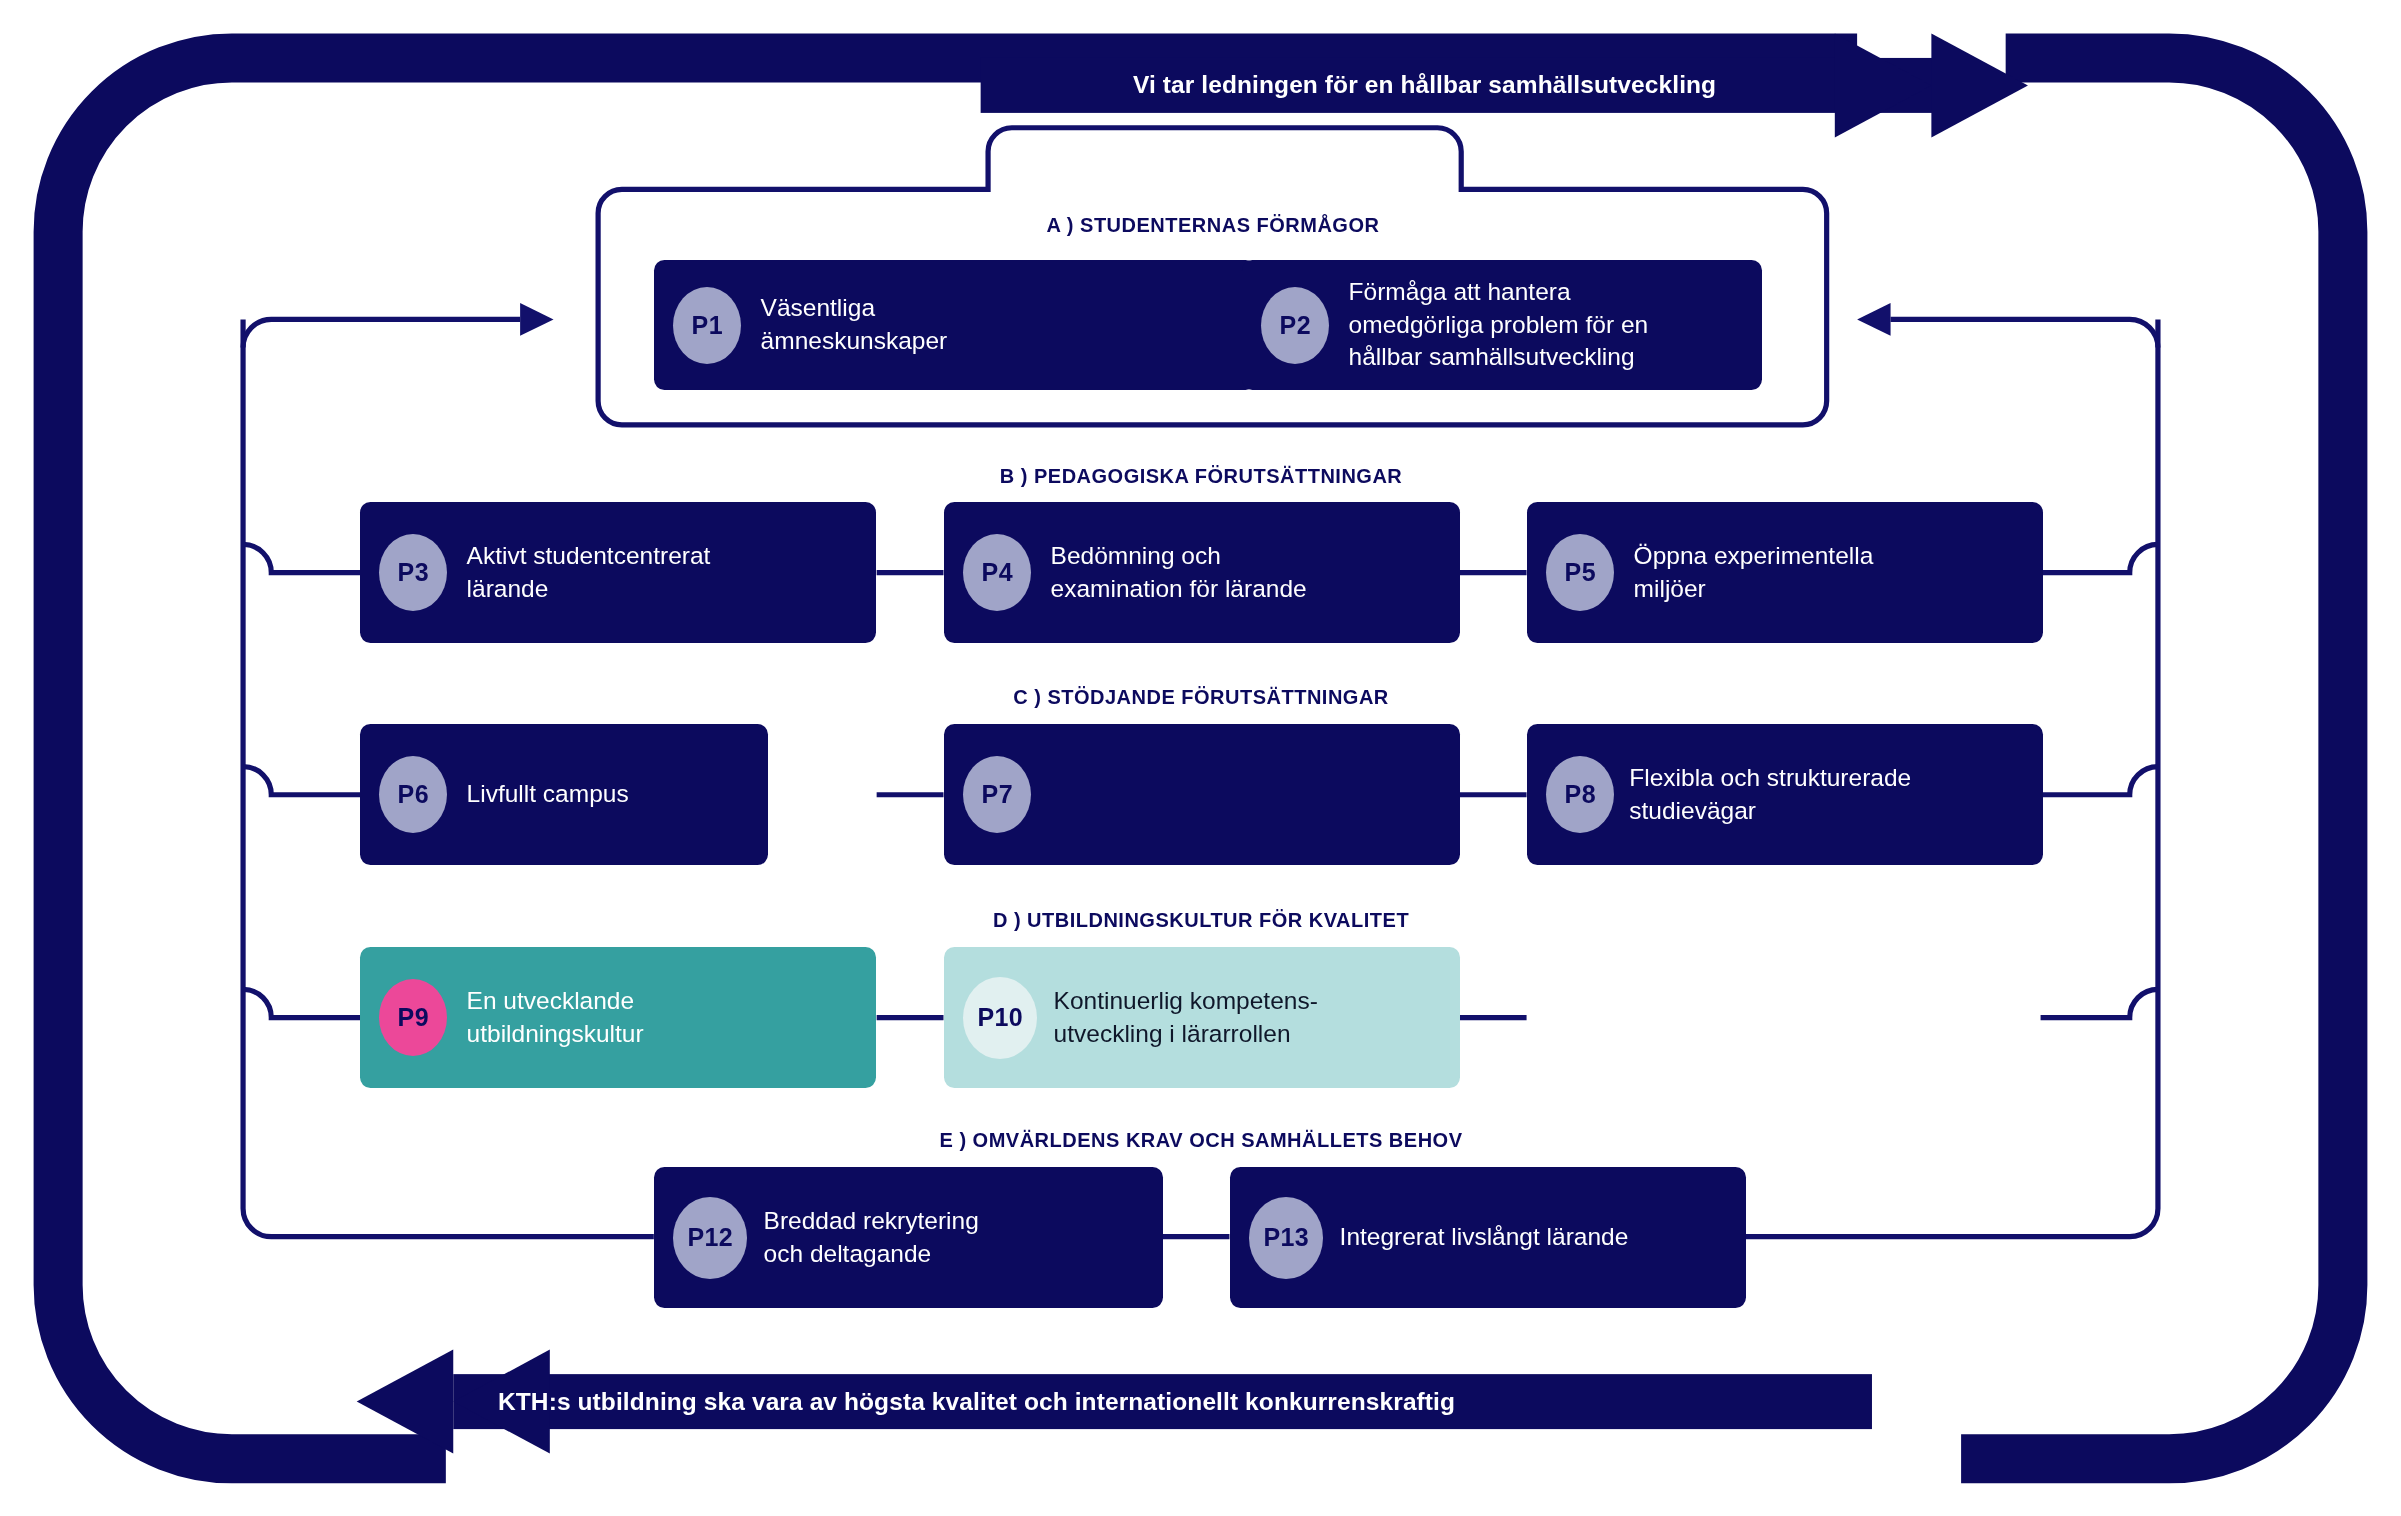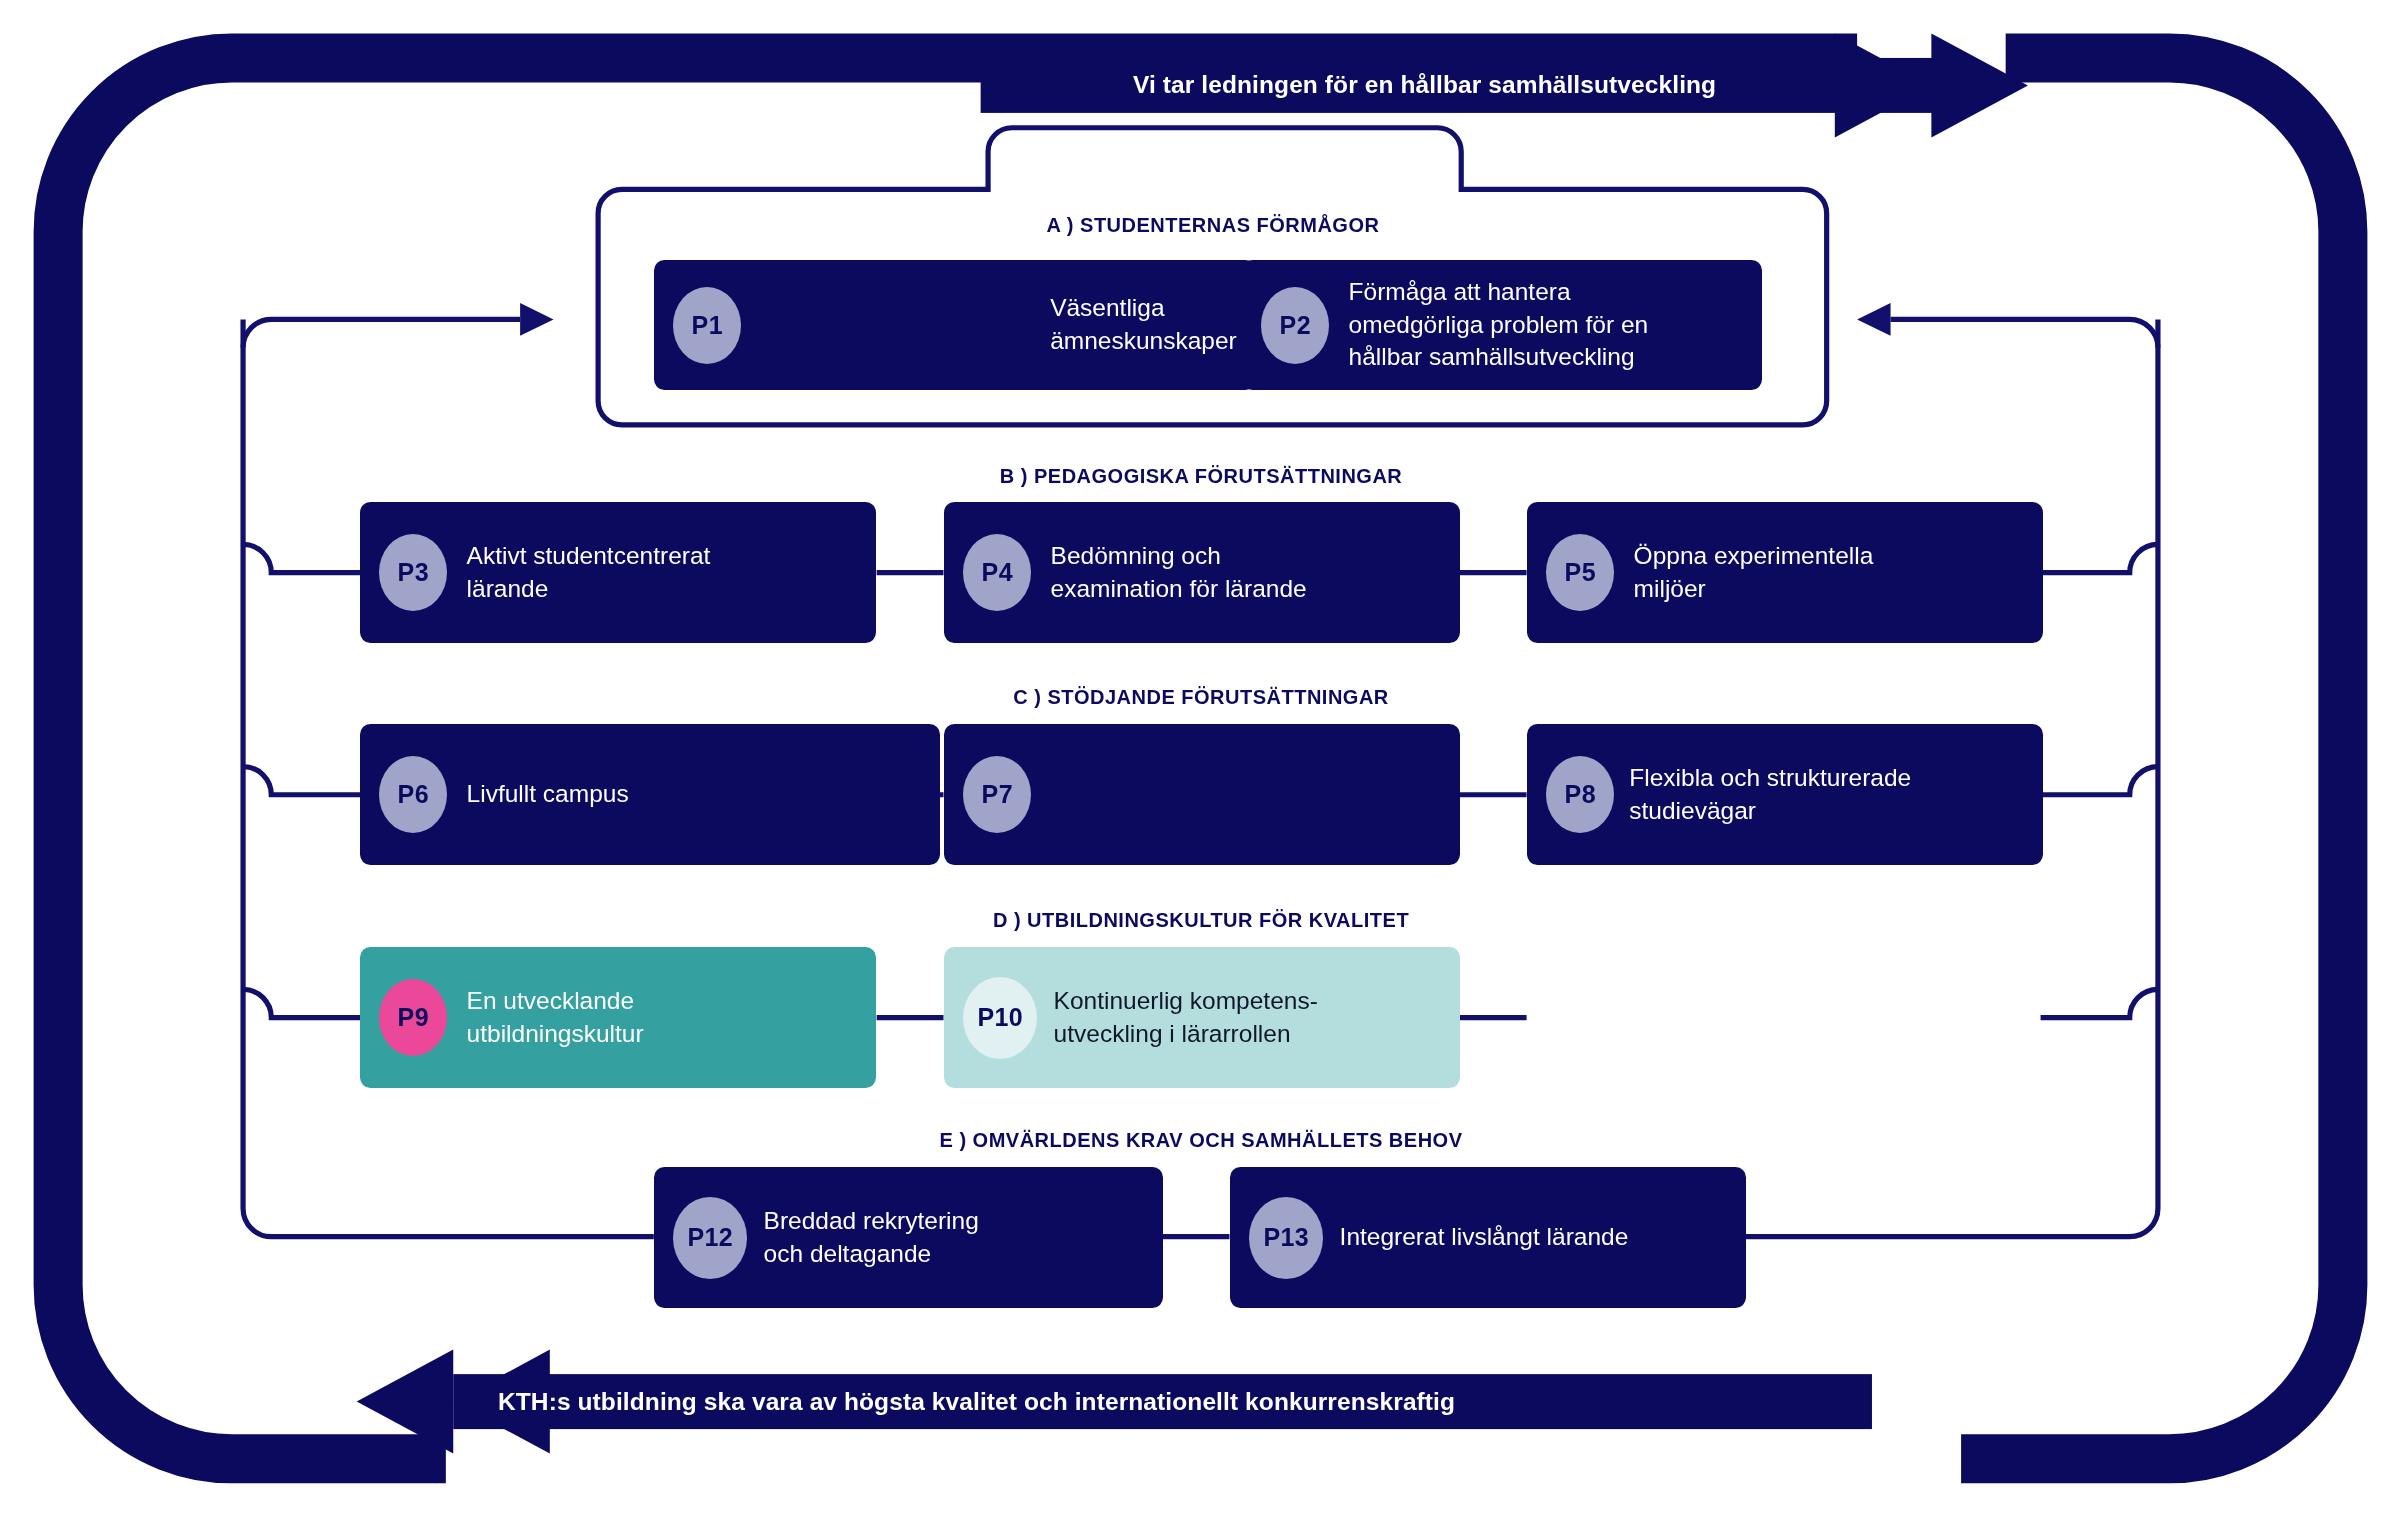--- a/index.html
+++ b/index.html
@@ -134,7 +134,7 @@
   <div class="group-label" style="left:1201px;top:920px;">D ) UTBILDNINGSKULTUR FÖR KVALITET</div>
   <div class="group-label" style="left:1201px;top:1140px;">E ) OMVÄRLDENS KRAV OCH SAMHÄLLETS BEHOV</div>
 
-  <div class="pbox navy" style="left:654px;top:260px;width:602px;height:130px;padding:0 19.3px;justify-content:space-between;">
+  <div class="pbox navy" style="left:654px;top:260px;width:602px;height:130px;padding:0 19.3px;">
     <div class="pbadge lilac" style="width:68px;height:77px;border-radius:50%;">P1</div>
     <div class="ptext onwhitetext" style="margin-left:19.3px;">Väsentliga
 ämneskunskaper</div>

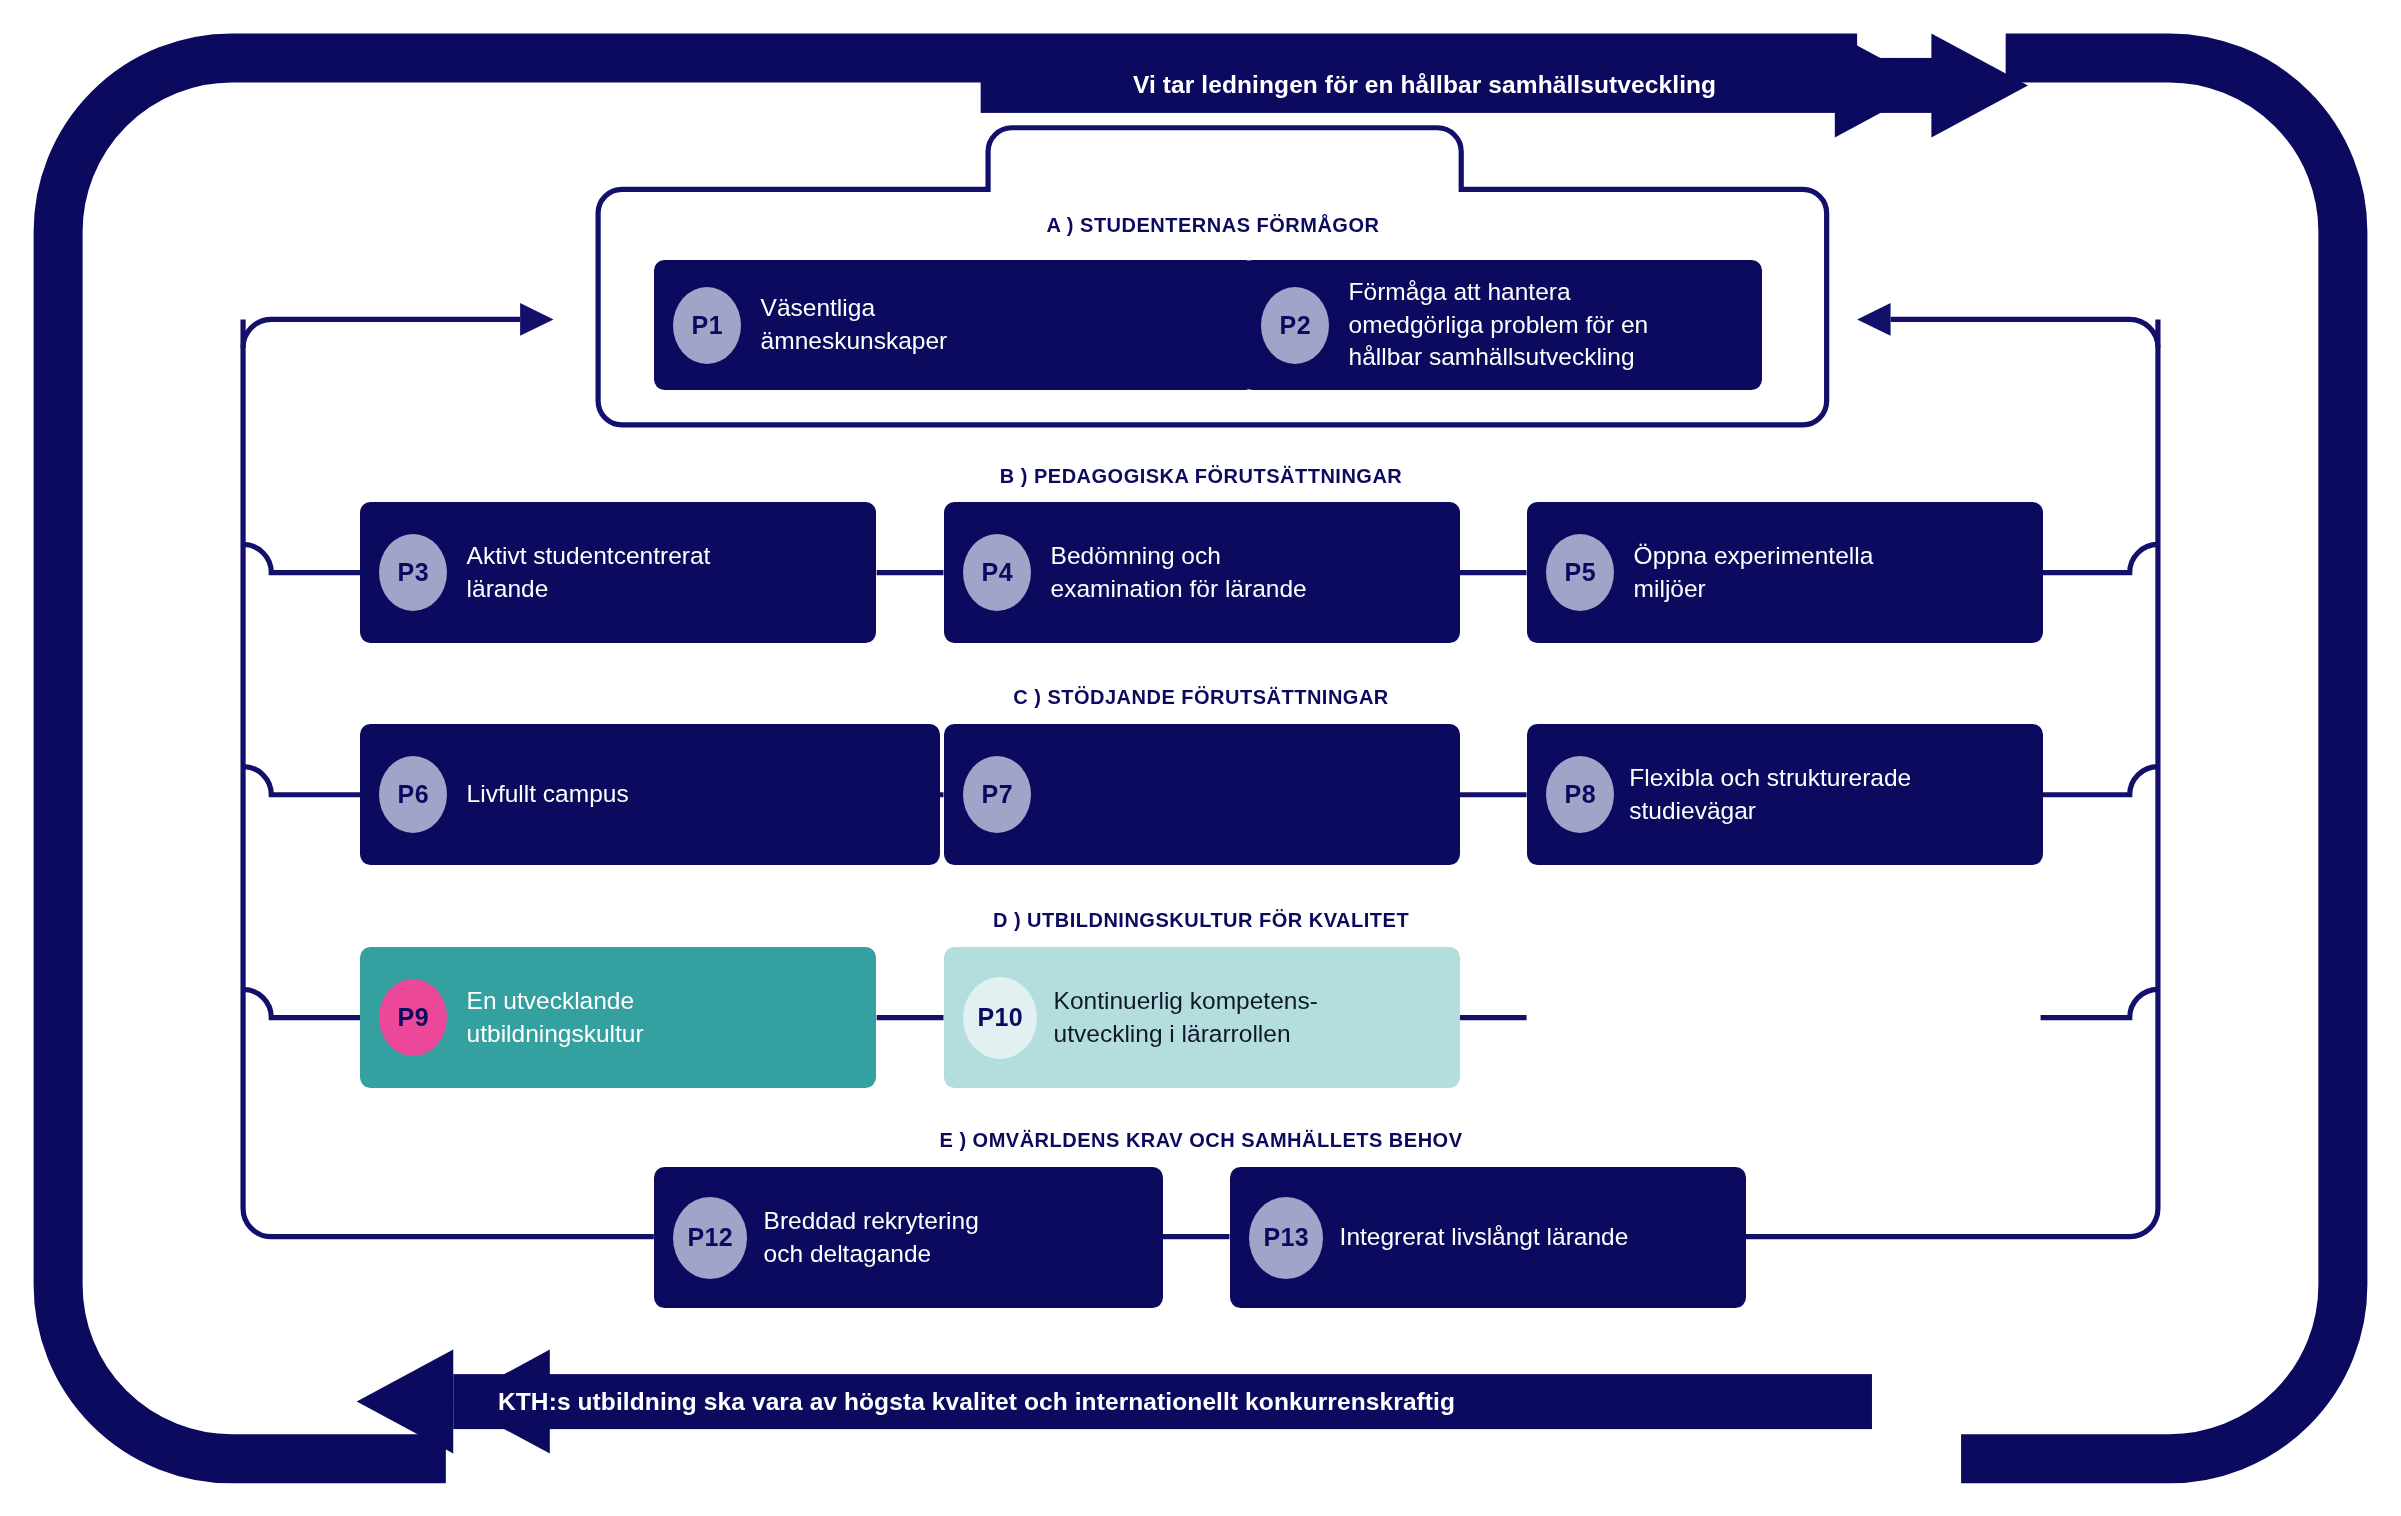--- a/index.html
+++ b/index.html
@@ -165,7 +165,7 @@
 miljöer</div>
   </div>
 
-  <div class="pbox navy" style="left:360px;top:724px;width:580px;height:141px;padding:0 19.3px;">
+  <div class="pbox navy" style="left:360px;top:724px;width:408px;height:141px;padding:0 19.3px;">
     <div class="pbadge lilac" style="width:68px;height:77px;border-radius:50%;">P6</div>
     <div class="ptext onwhitetext" style="margin-left:19.3px;">Livfullt campus</div>
   </div>

